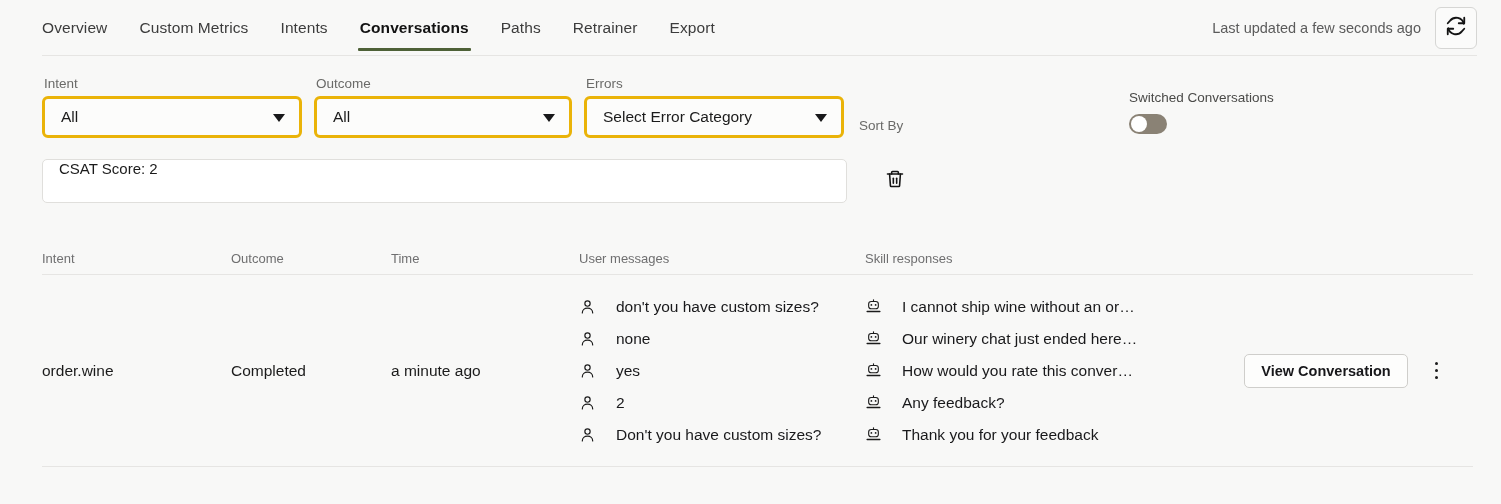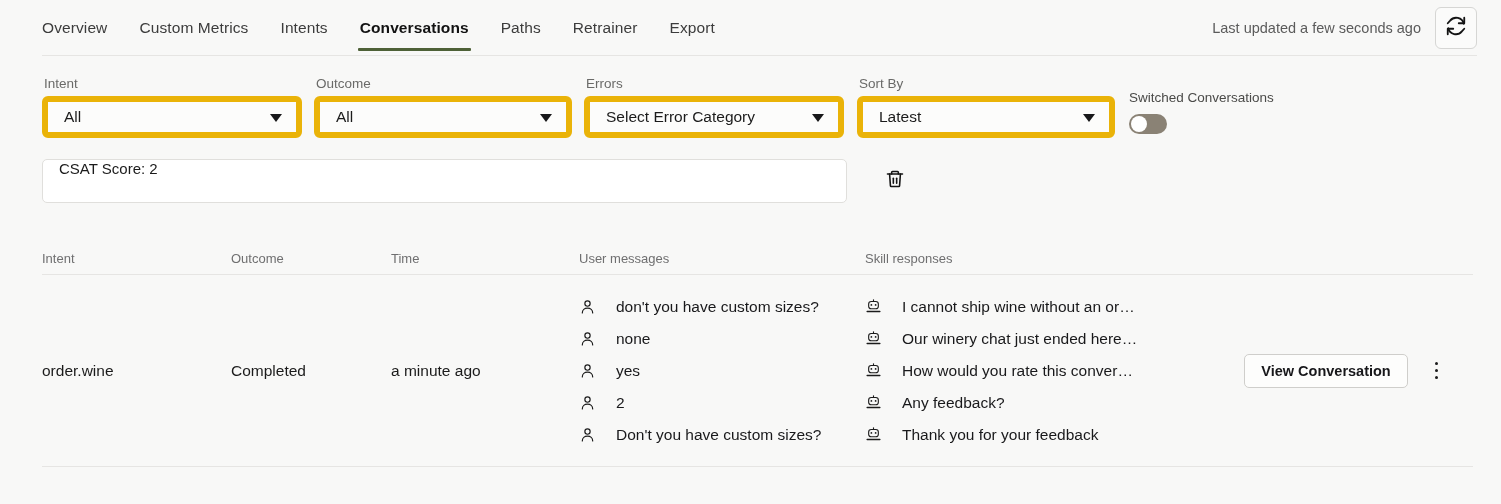--- a/index.html
+++ b/index.html
@@ -110,7 +110,7 @@
   .select {
     position: relative;
     height: 42px;
-    border: 6px solid #eab308;
+    border: 3px solid #eab308;
     border-radius: 6px;
     background: #fcfcfb;
     display: flex;

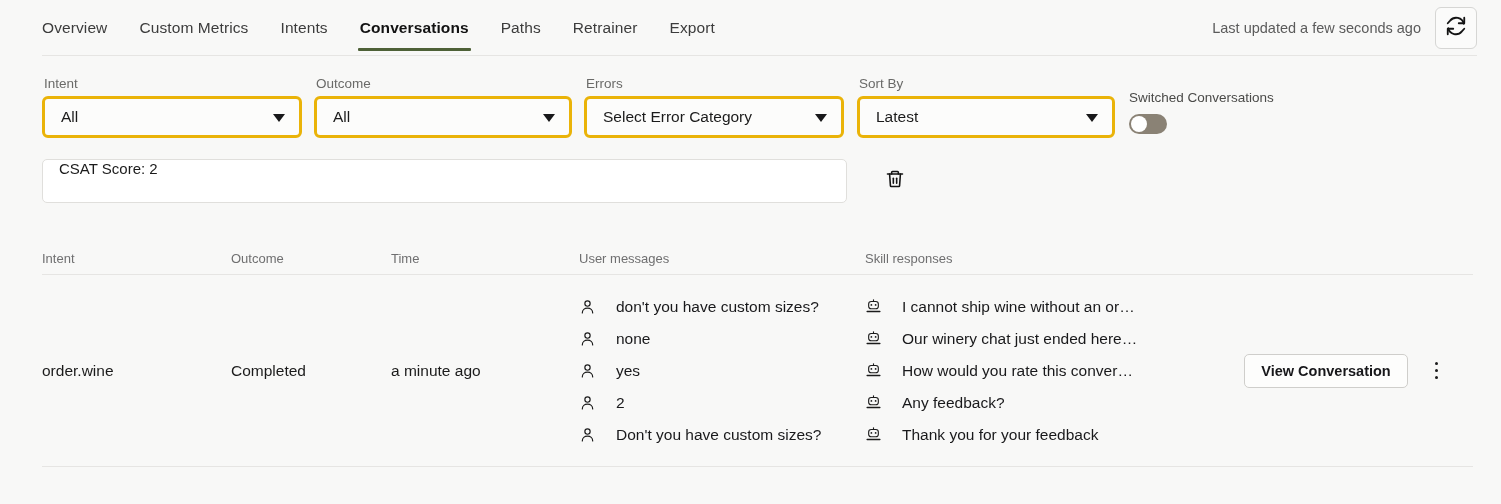--- a/index.html
+++ b/index.html
@@ -358,10 +358,6 @@
 
   <div class="field f-sortby">
     <span class="field-label">Sort By</span>
-    <div class="select">
-      <span>Latest</span>
-      <span class="caret"></span>
-    </div>
   </div>
 
   <div class="toggle-field">

